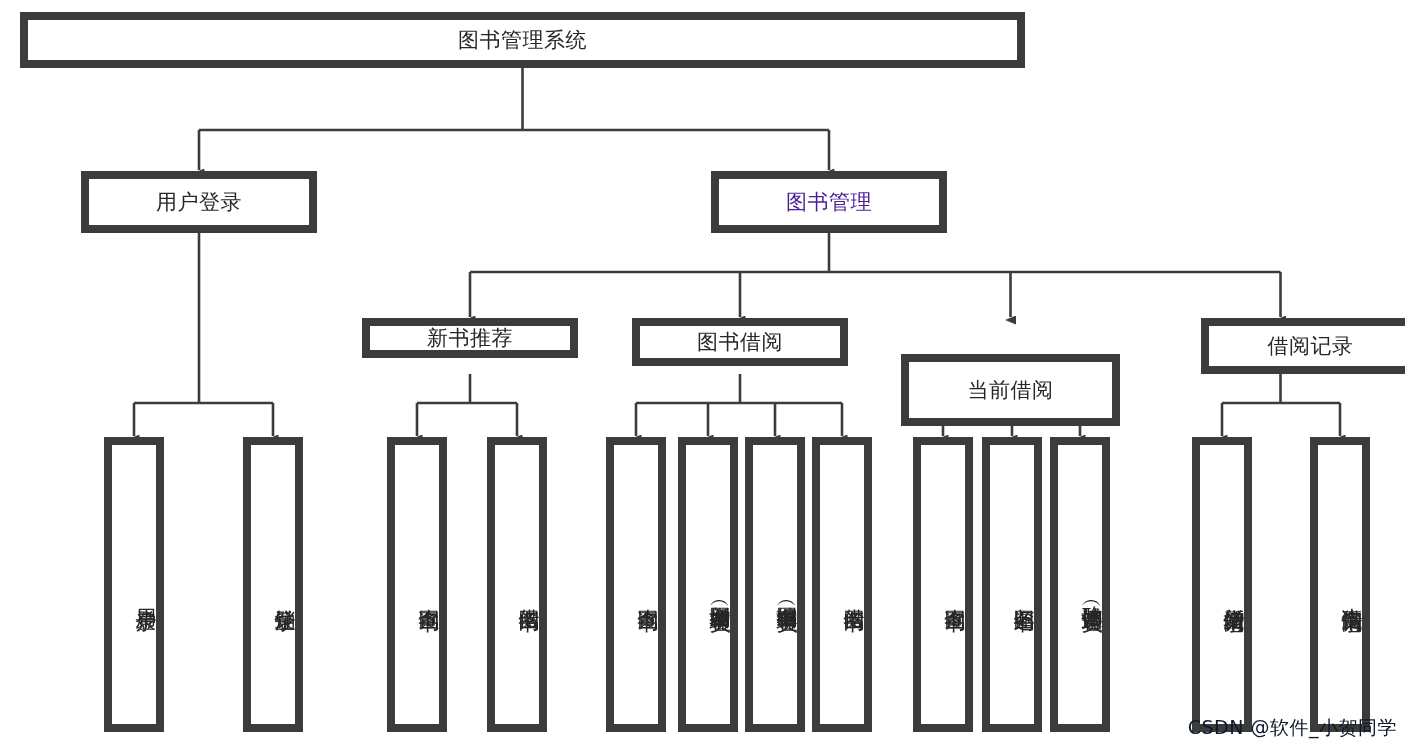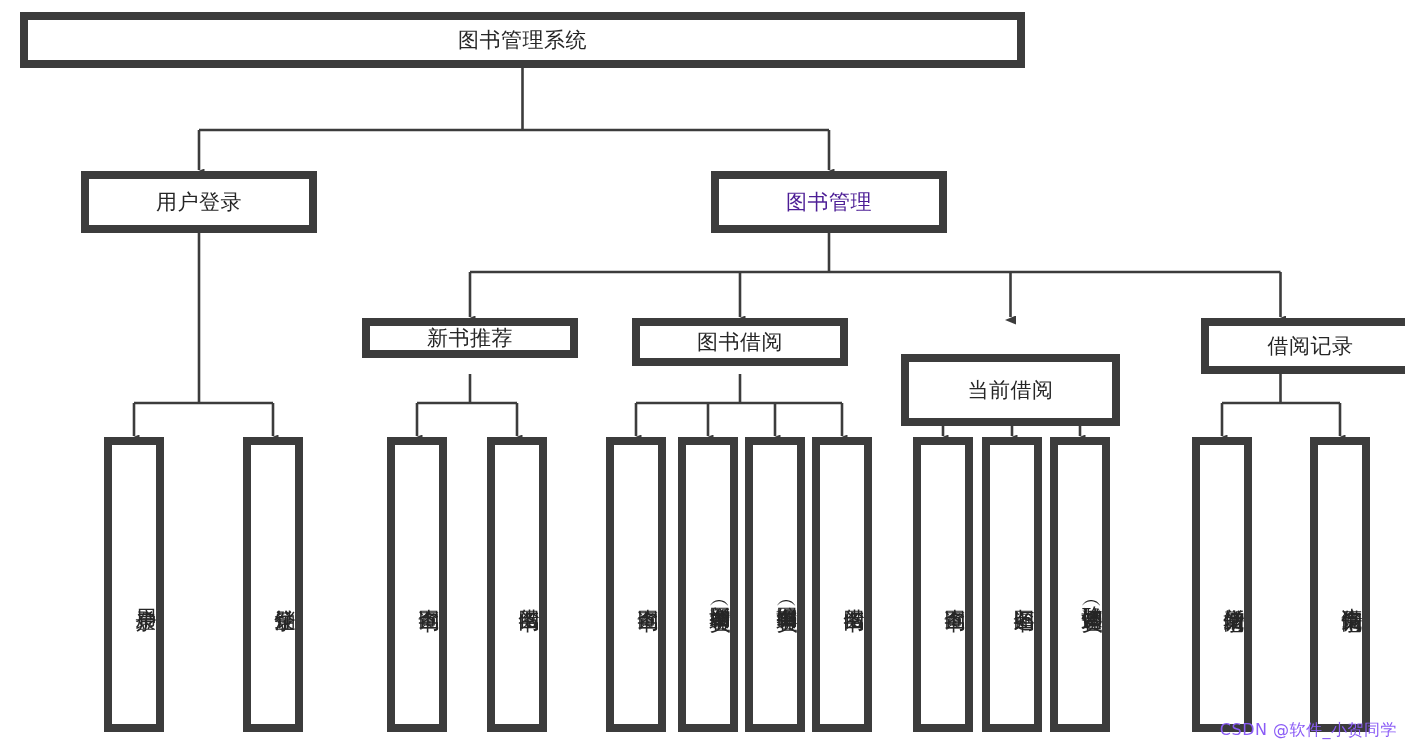--- a/index.html
+++ b/index.html
@@ -62,8 +62,8 @@
     position: absolute;
     right: 8px;
     bottom: 6px;
-    font-size: 16px;
-    color: #8b5cf6;
+    font-size: 19px;
+    color: #0f172a;
     letter-spacing: 0.5px;
     z-index: 5;
     white-space: nowrap;

